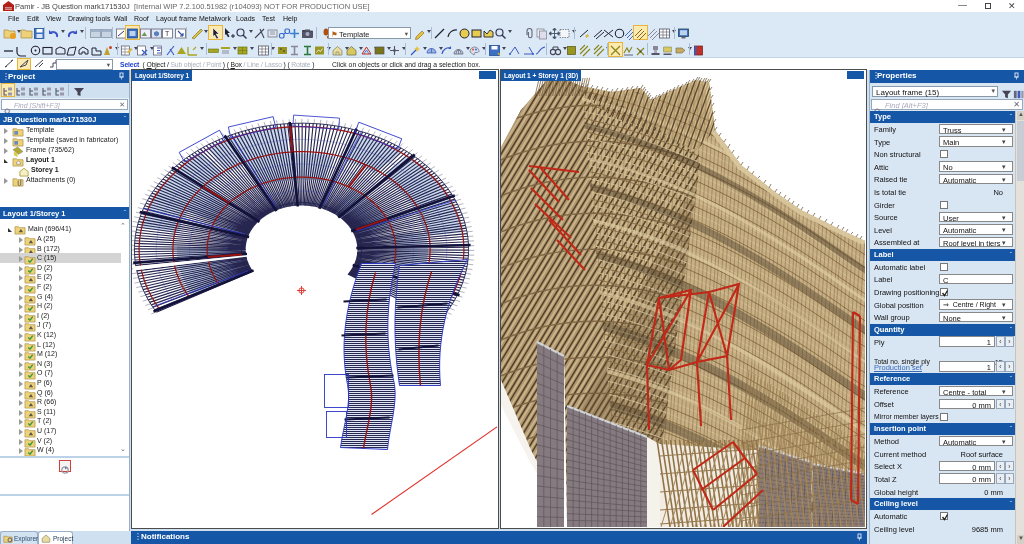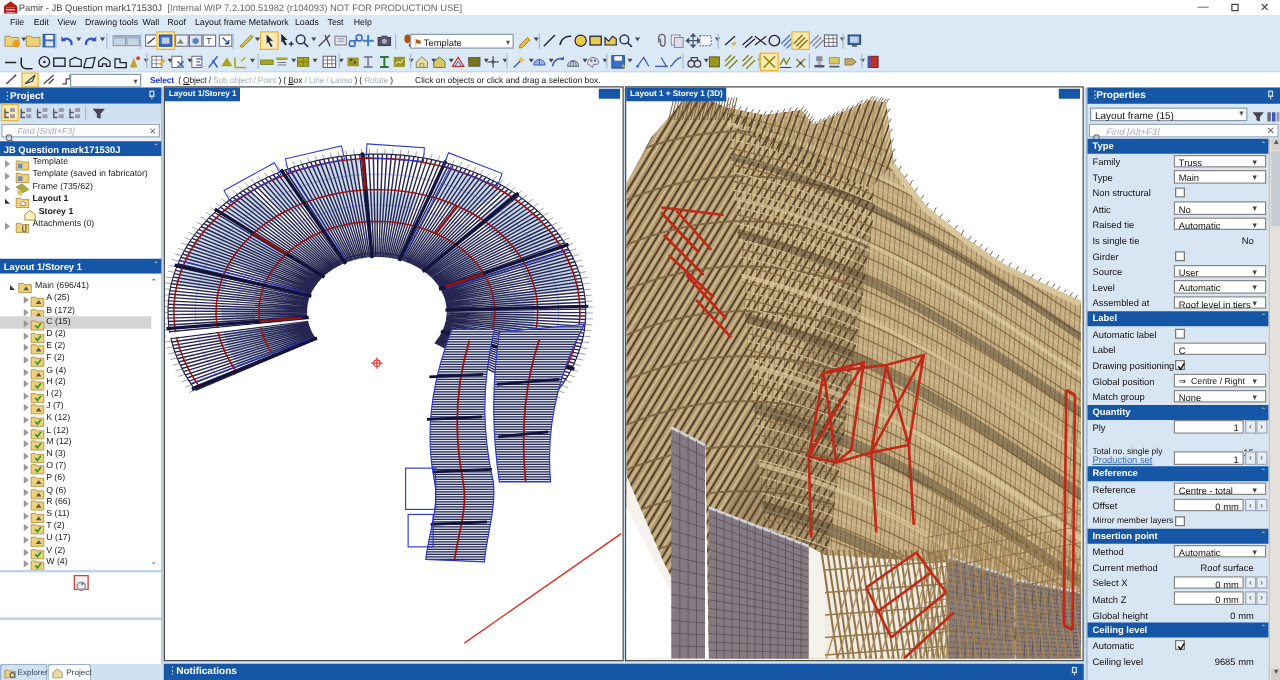--- a/index.html
+++ b/index.html
@@ -1495,7 +1495,7 @@
         </div>
       </div>
       <div class="prow" style="top:115.9px;height:12.58px">
-        <div class="plbl" style="">Is single tie</div>
+        <div class="plbl" style="">Is total tie</div>
         <div class="abs" style="right:12px;top:2px">No</div>
       </div>
       <div class="prow" style="top:128.5px;height:12.58px">

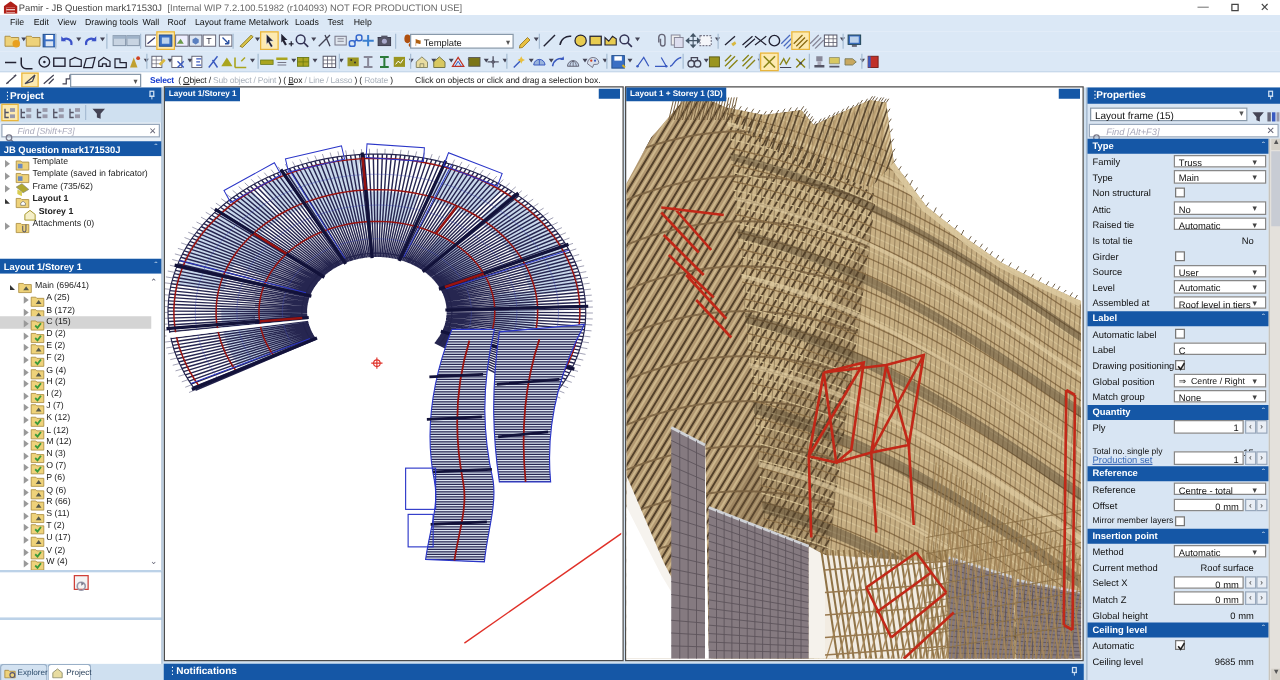--- a/index.html
+++ b/index.html
@@ -1551,7 +1551,7 @@
         </div>
       </div>
       <div class="prow" style="top:241.1px;height:12.58px">
-        <div class="plbl" style="">Match group</div>
+        <div class="plbl" style="">Wall group</div>
         <div class="pctl">
           <span class="pval">None</span>
           <span class="chev">▾</span>

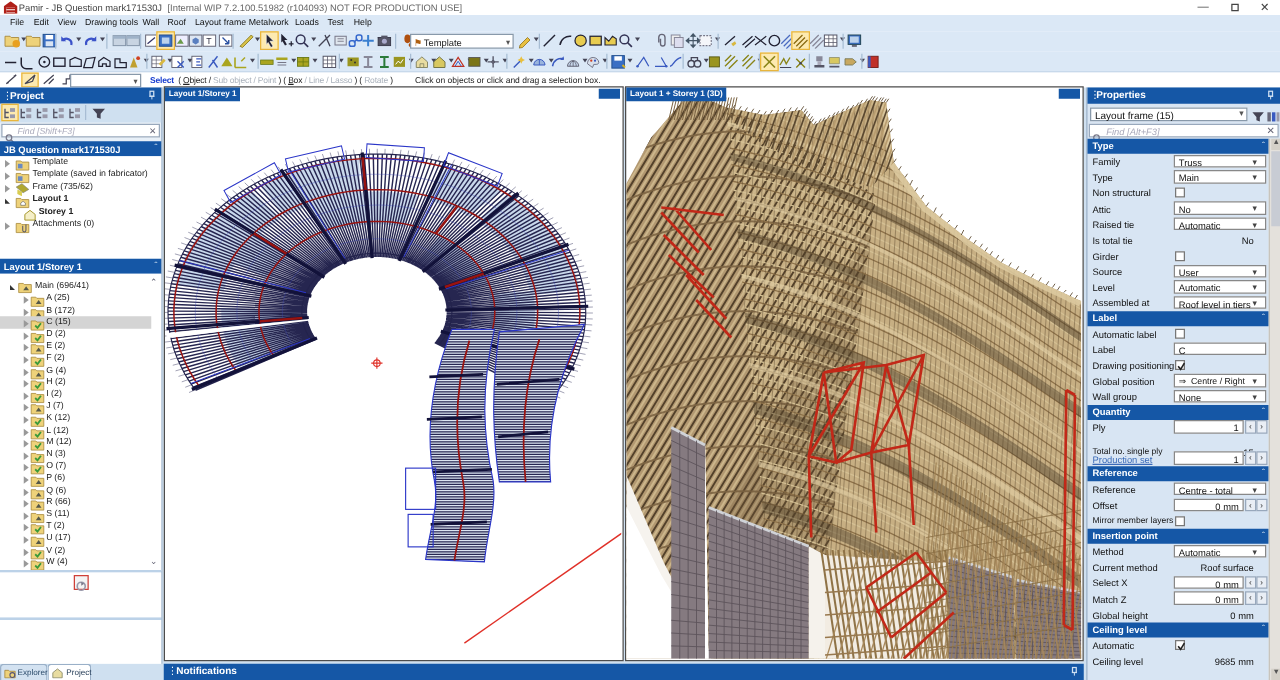--- a/index.html
+++ b/index.html
@@ -1628,7 +1628,7 @@
         <div class="spin" style="left:135px">›</div>
       </div>
       <div class="prow" style="top:402.9px;height:12.58px">
-        <div class="plbl" style="">Match Z</div>
+        <div class="plbl" style="">Total Z</div>
         <div class="pctl" style="width:56px">
           <span style="position:absolute;right:3px;top:1px">0 mm</span>
         </div>

